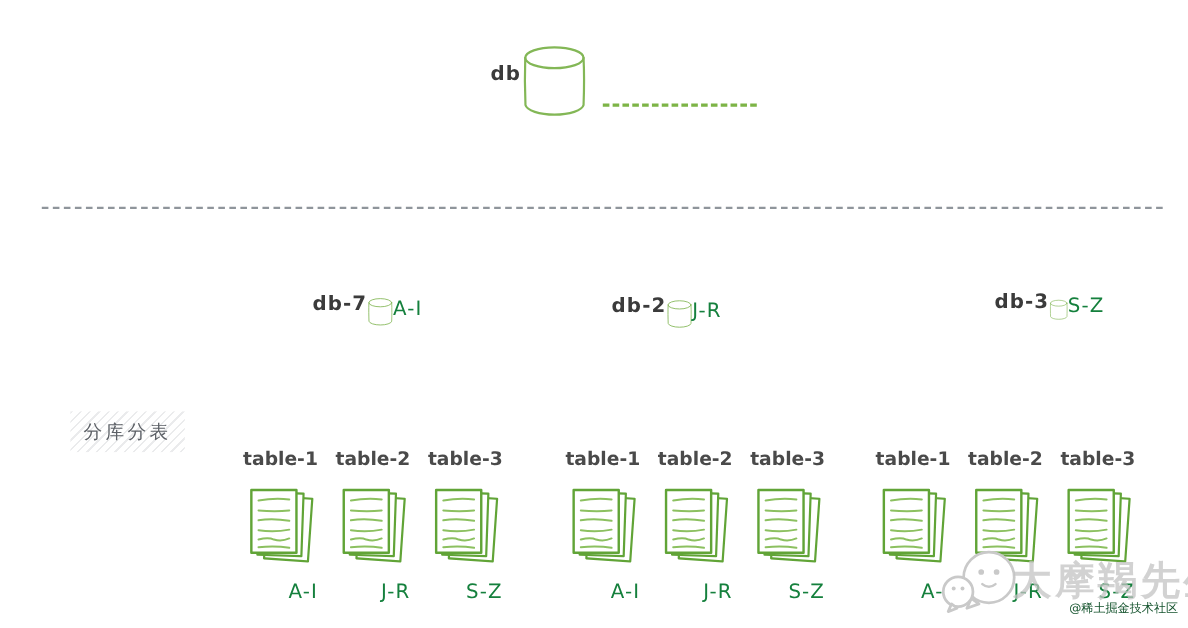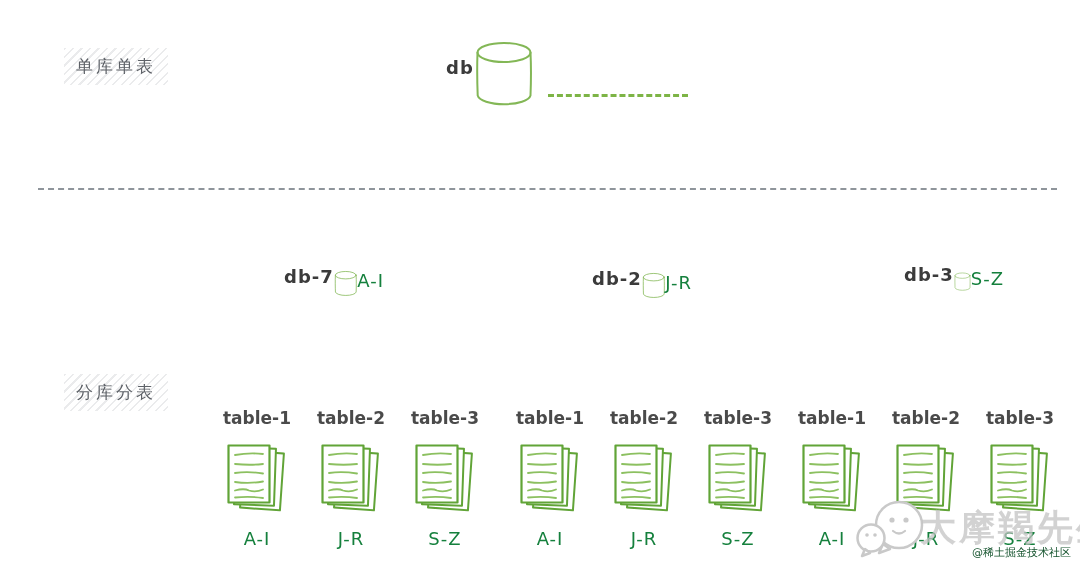--- a/index.html
+++ b/index.html
@@ -153,7 +153,6 @@
     </defs>
   </svg>
 
-  <div class="hatch-label" style="left:64px; top:48px;">单库单表</div>
 
   <div class="node" style="left:446px; top:26px; width:104px;">
     <div class="node-title">db</div>

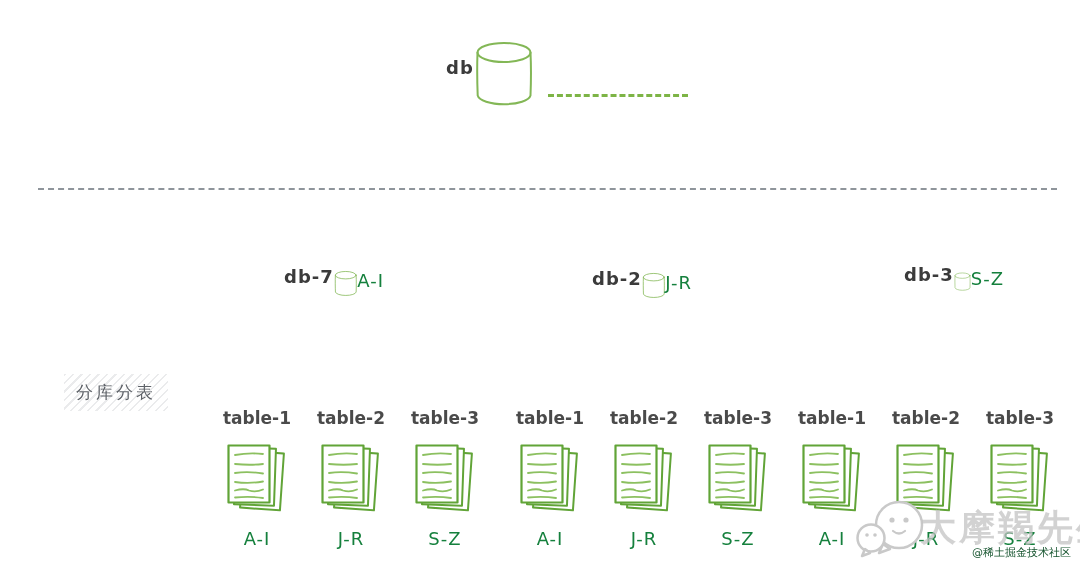--- a/index.html
+++ b/index.html
@@ -176,7 +176,7 @@
     <div class="range">A-I</div>
   </div>
 
-  <div class="node" style="left:592px; top:238px; width:100px;">
+  <div class="node" style="left:556px; top:238px; width:100px;">
     <div class="node-title">db-2</div>
     <svg class="cyl-svg" width="58" height="66" viewBox="0 0 60 68">
         <use href="#sym-cyl"></use>

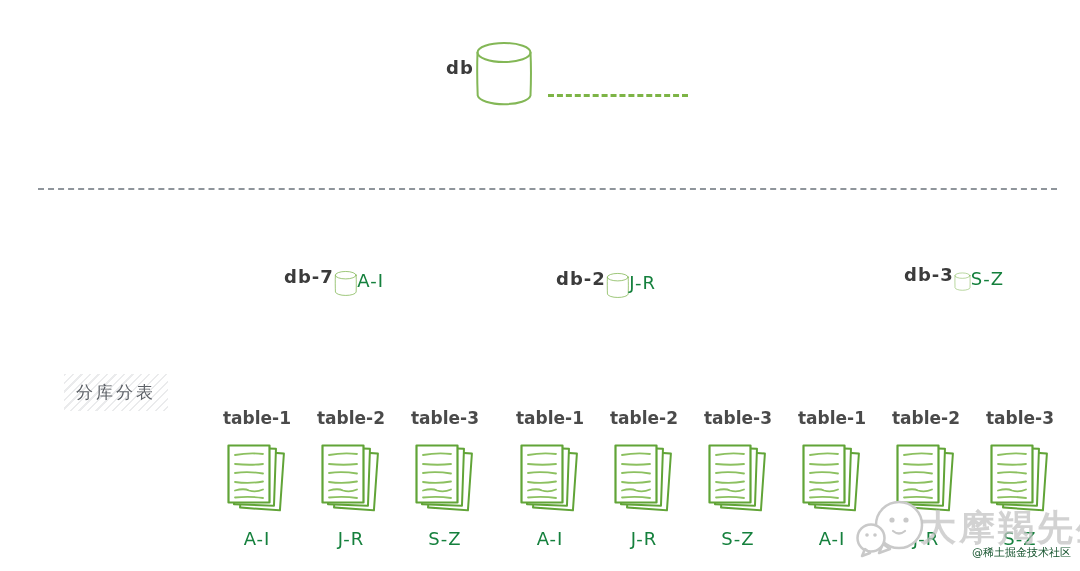--- a/index.html
+++ b/index.html
@@ -85,8 +85,7 @@
     width: 84px;
     display: flex;
     flex-direction: column;
-    align-items: center;
-    margin-left: 10px;
+    align-items: flex-end;
   }
 
   .tlabel {

